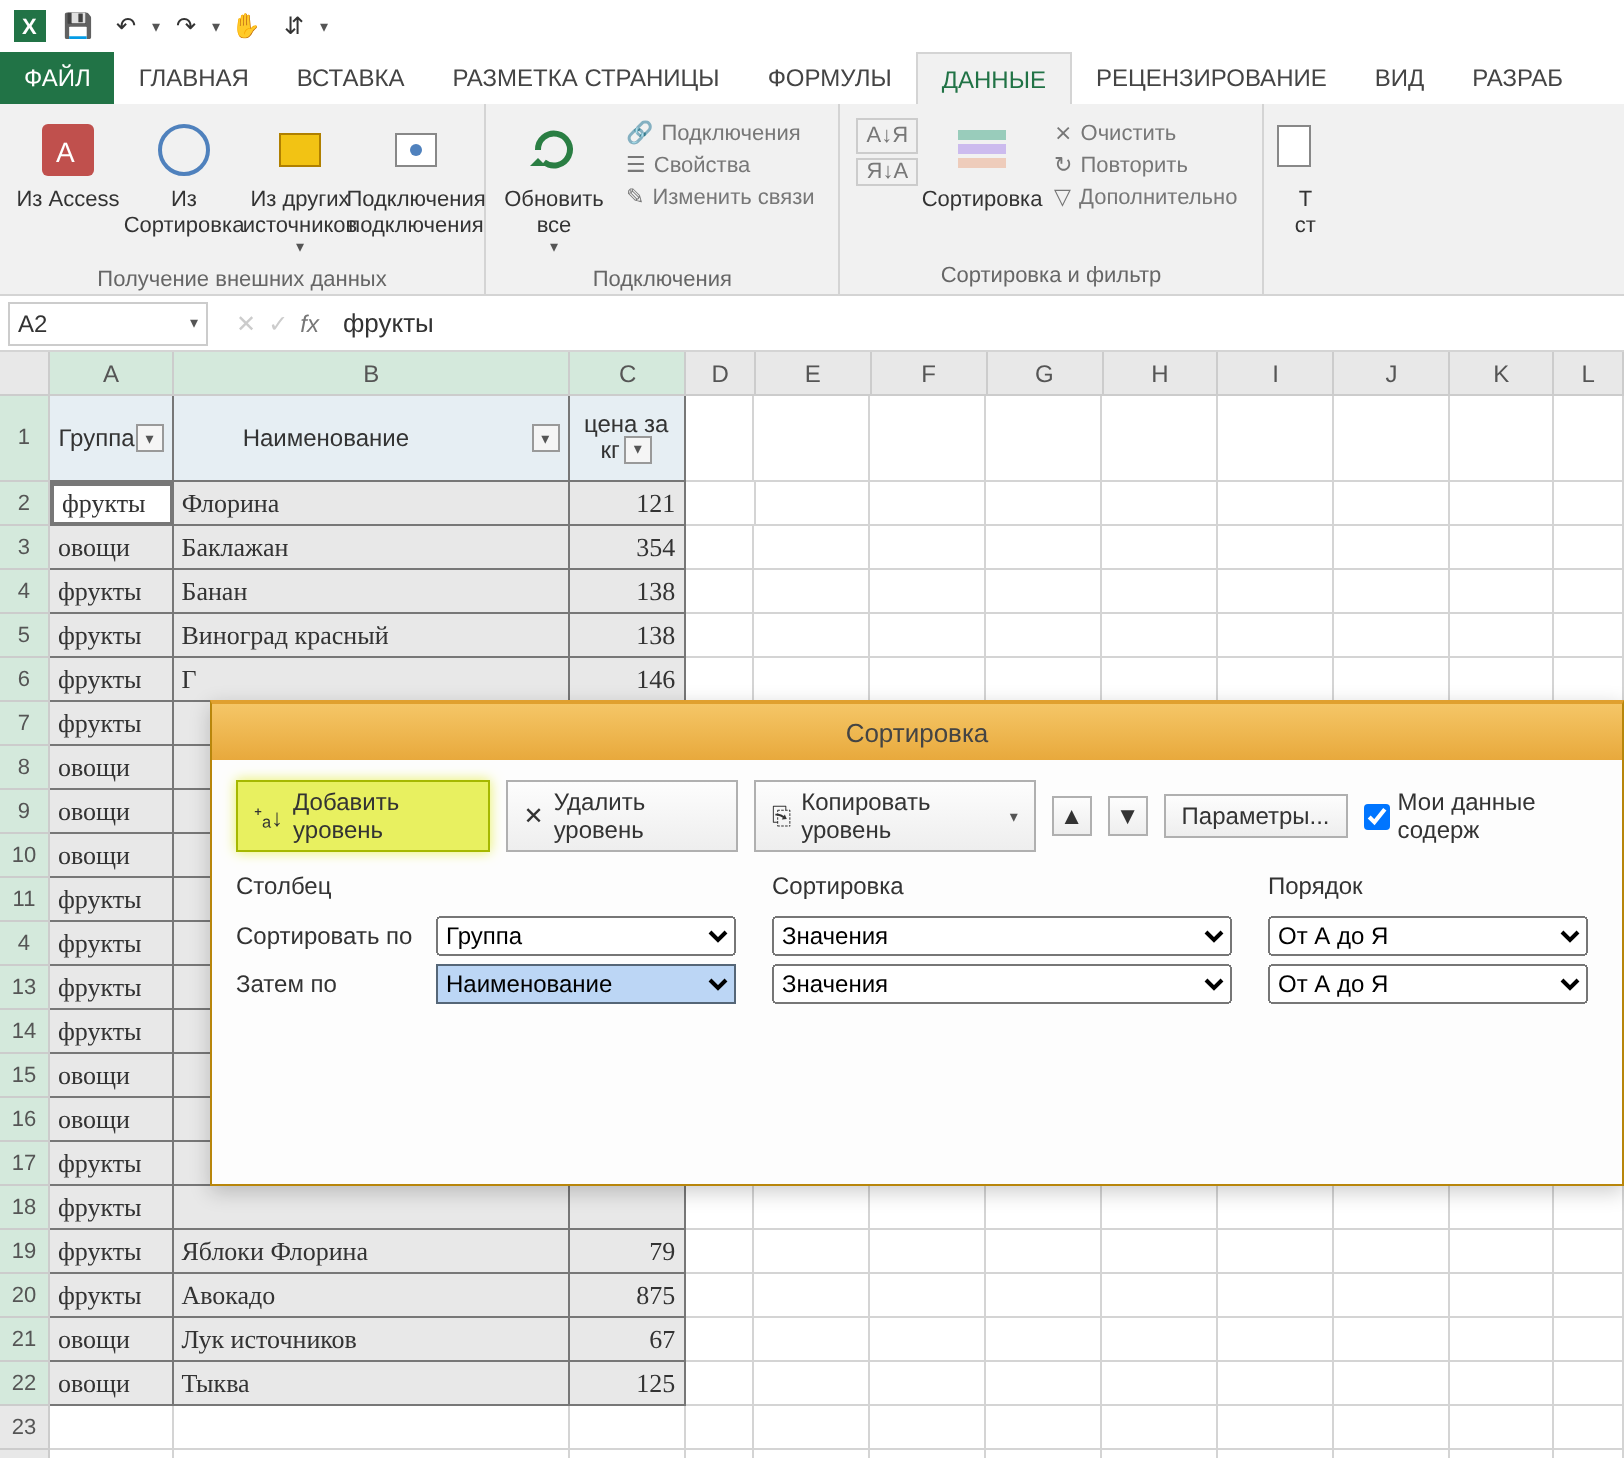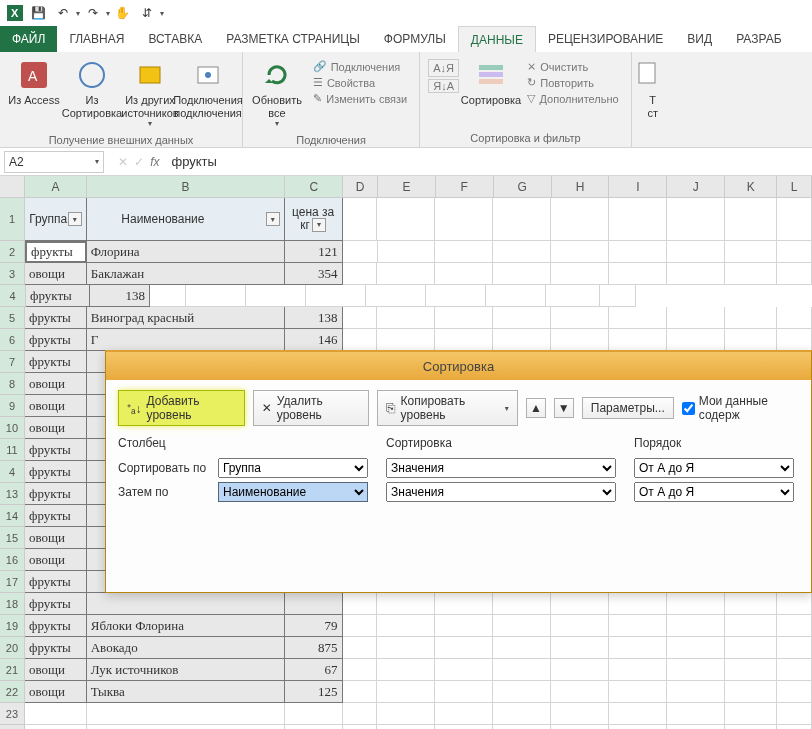--- a/index.html
+++ b/index.html
@@ -308,6 +308,7 @@
       <div class="row">
         <div class="row-h sel">4</div>
         <div class="cell tablebody tableborder" style="width: 64px;">фрукты</div>
+        <div class="cell tablebody tableborder" style="width: 206px;">Банан</div>
         <div class="cell tablebody tableborder num" style="width: 60px;">138</div>
         <div class="cell" style="width: 36px;"></div>
         <div class="cell" style="width: 60px;"></div>

